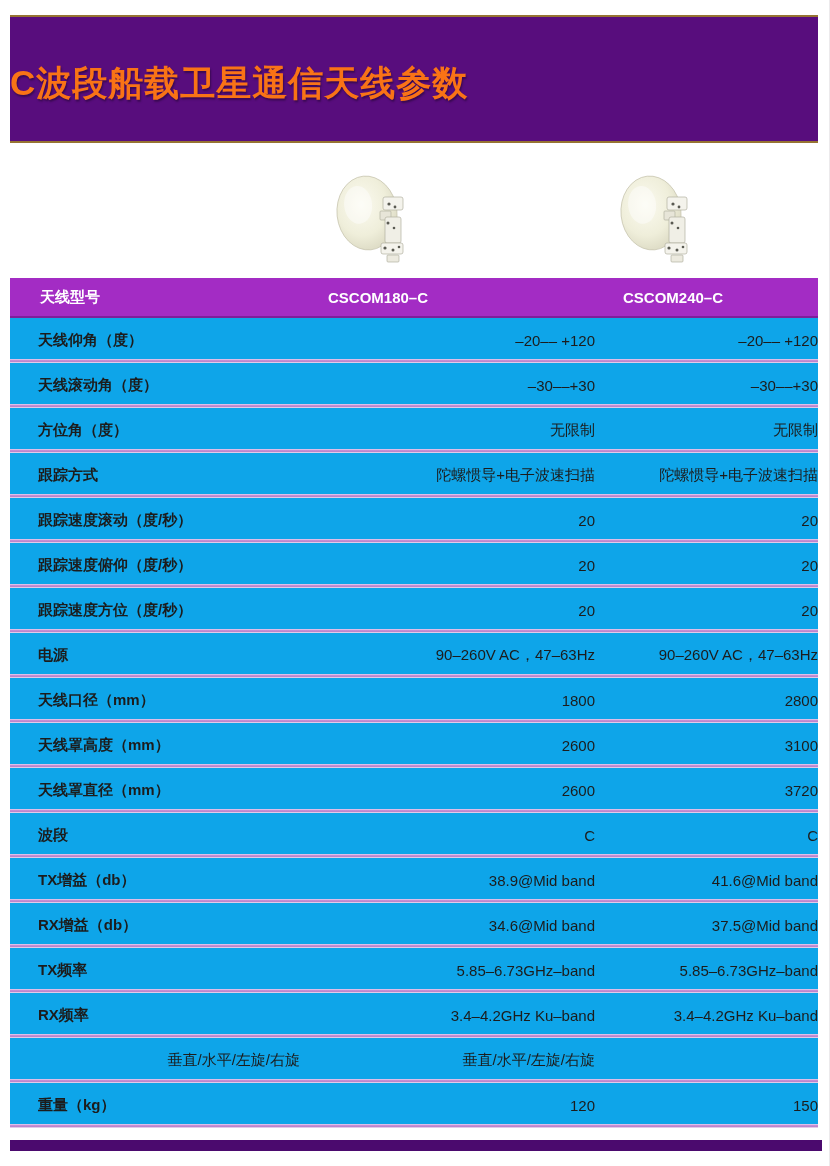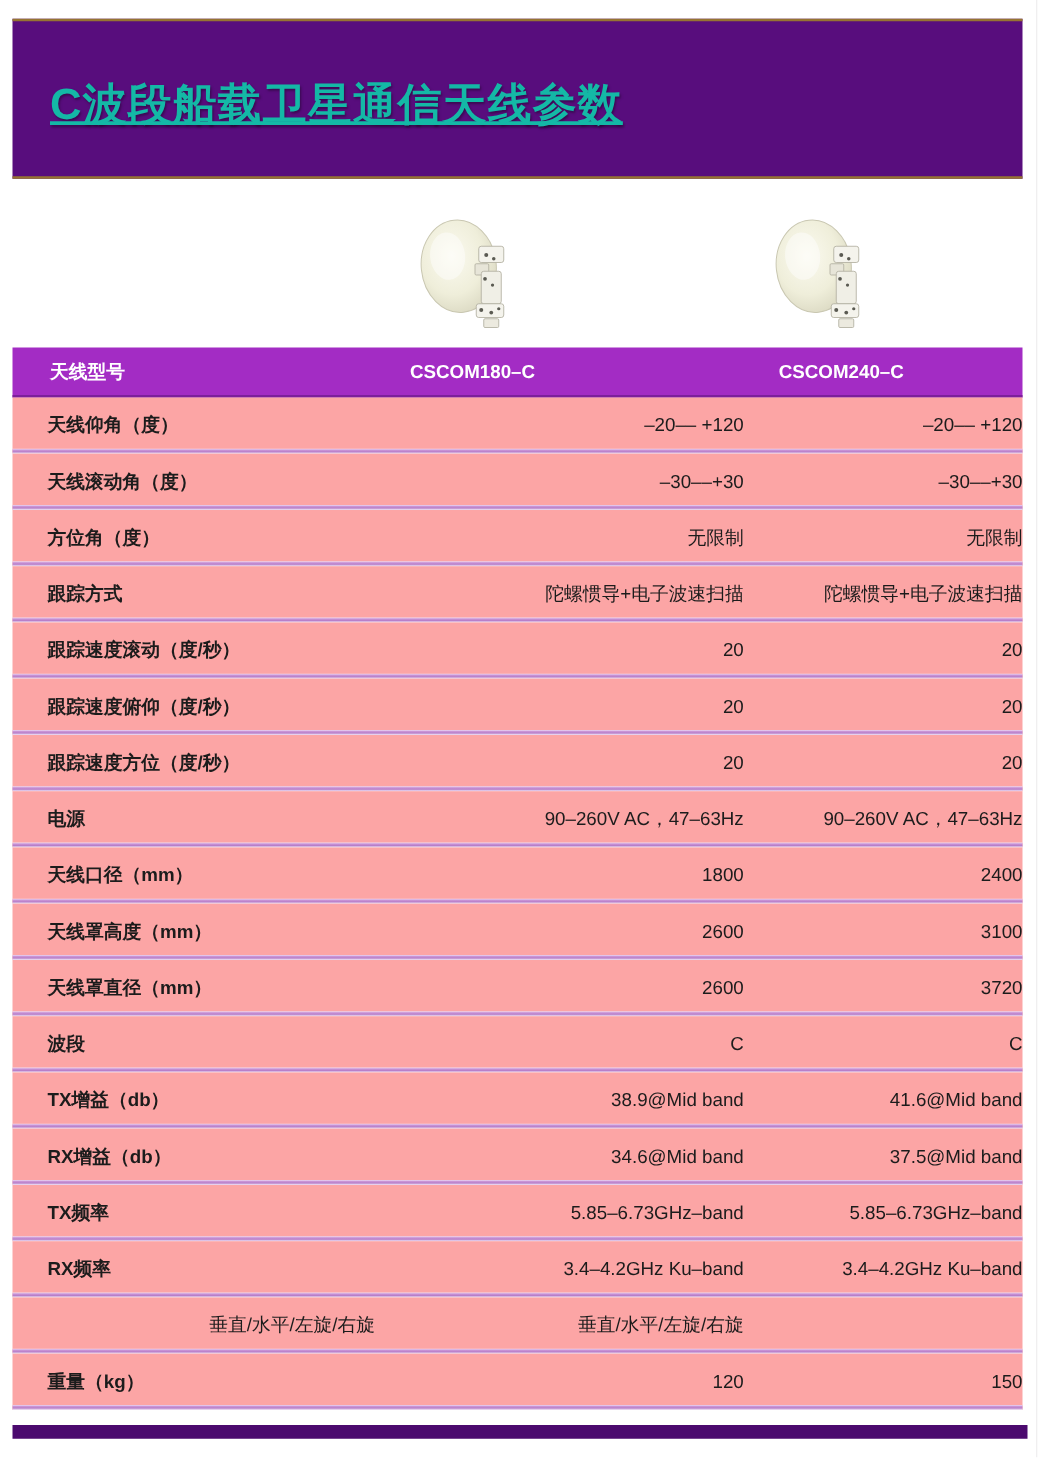--- a/index.html
+++ b/index.html
@@ -34,11 +34,10 @@
     display: flex; align-items: center;
   }
   .banner h1 {
-    padding-left: 30px; padding-top: 8px;
+    padding-top: 8px;
     font-size: 35px; font-weight: 700; letter-spacing: 1px;
-    color: #14b8a6;
+    color: #f97316;
     text-shadow: 1px 2px 2px rgba(0,0,0,0.35);
-    text-decoration: underline;
   }
 
   

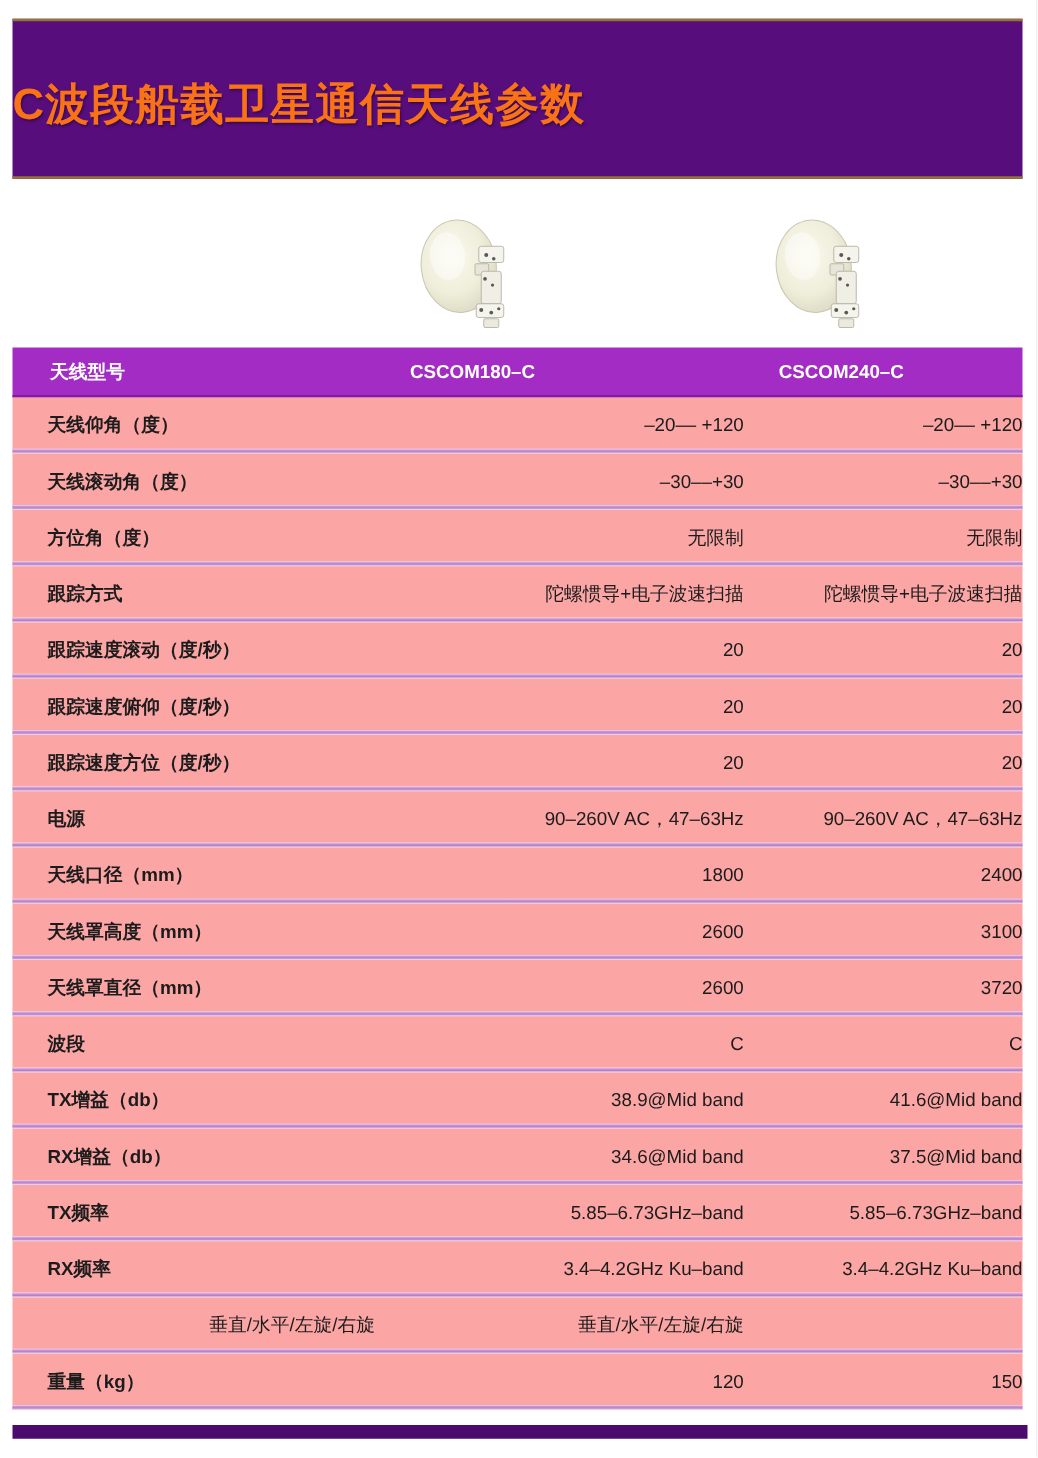--- a/index.html
+++ b/index.html
@@ -64,7 +64,7 @@
     align-items: center;
     height: 45px;
     position: relative;
-    background: #fca5a5;
+    background: #0ea5e9;
   }
   .t-row::after {
     content: "";

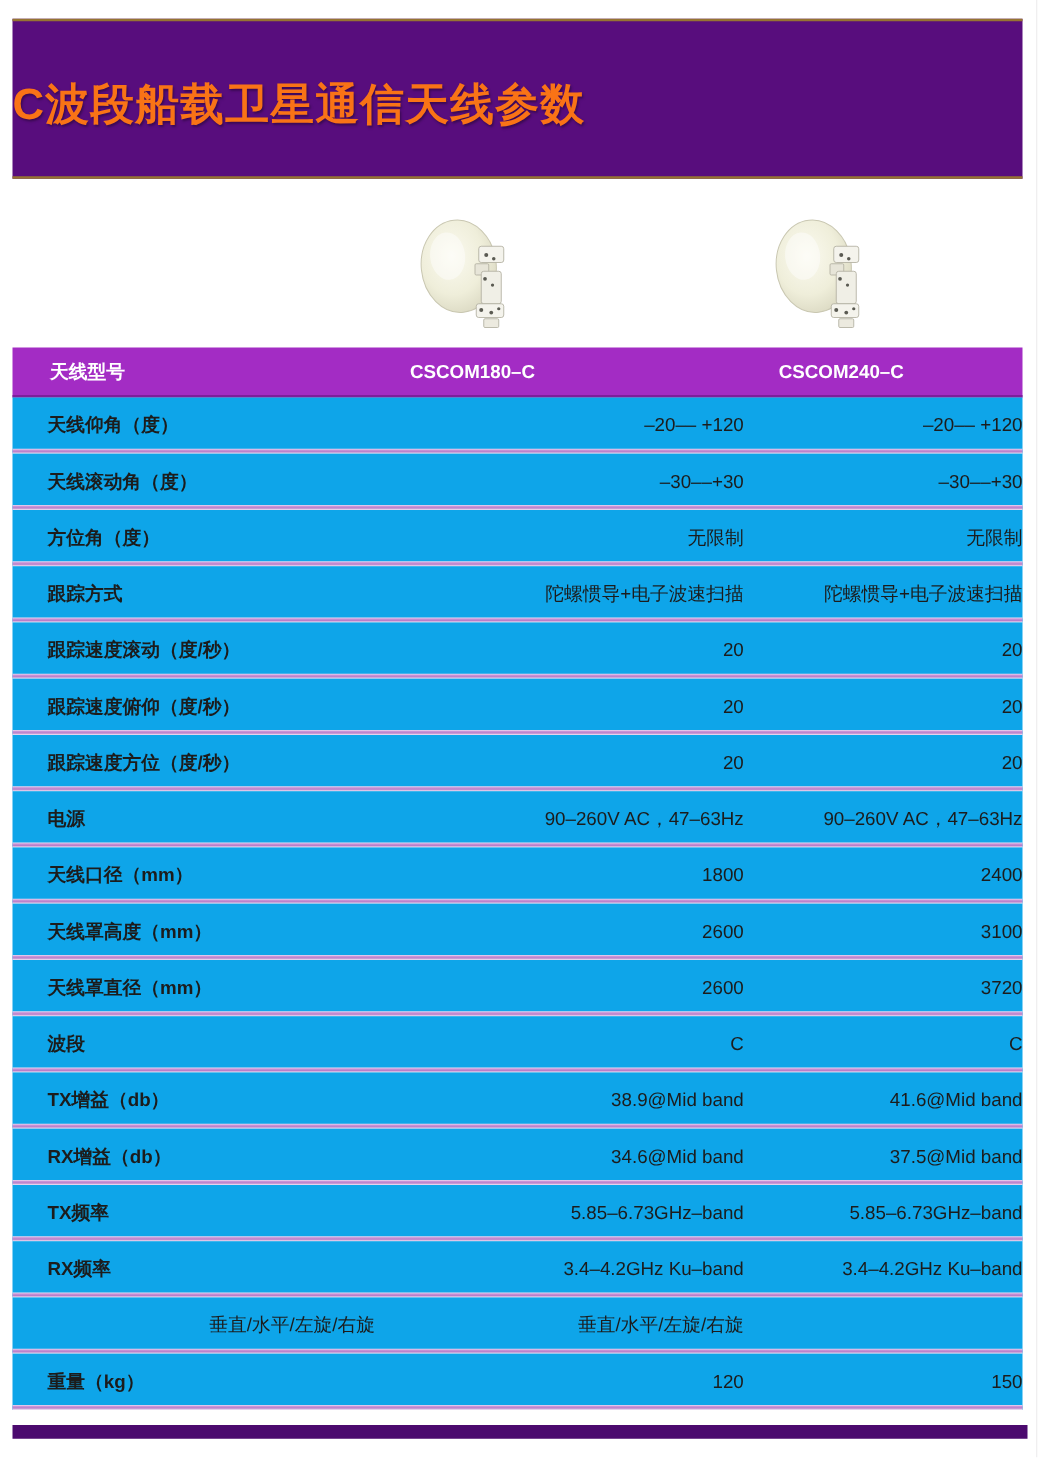--- a/index.html
+++ b/index.html
@@ -219,7 +219,7 @@
   <div class="t-row">
     <div class="cell label">天线口径（mm）</div>
     <div class="cell value">1800</div>
-    <div class="cell value">2400</div>
+    <div class="cell value">2800</div>
   </div>
 
   <div class="t-row">

